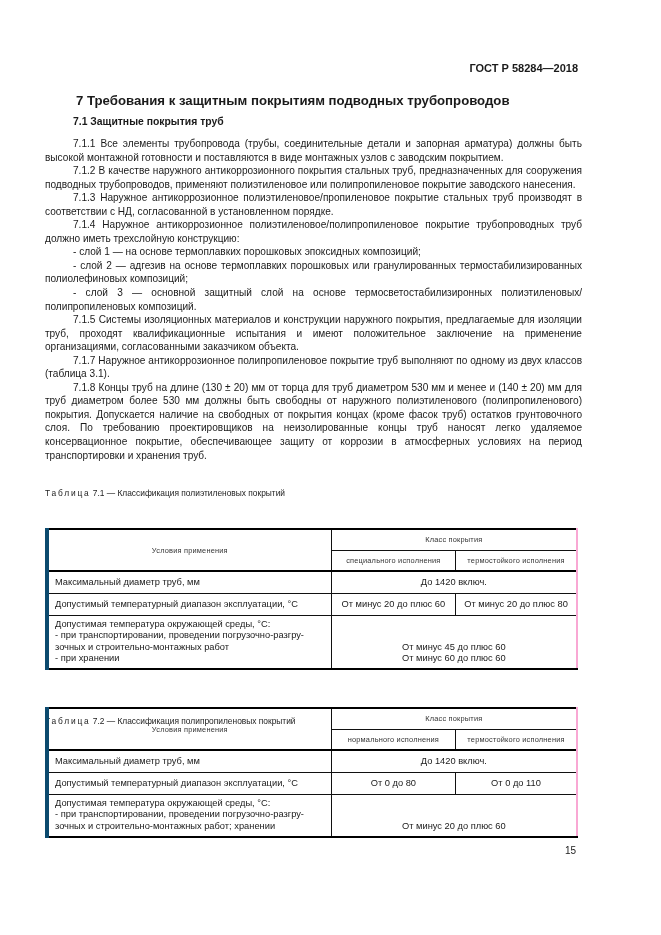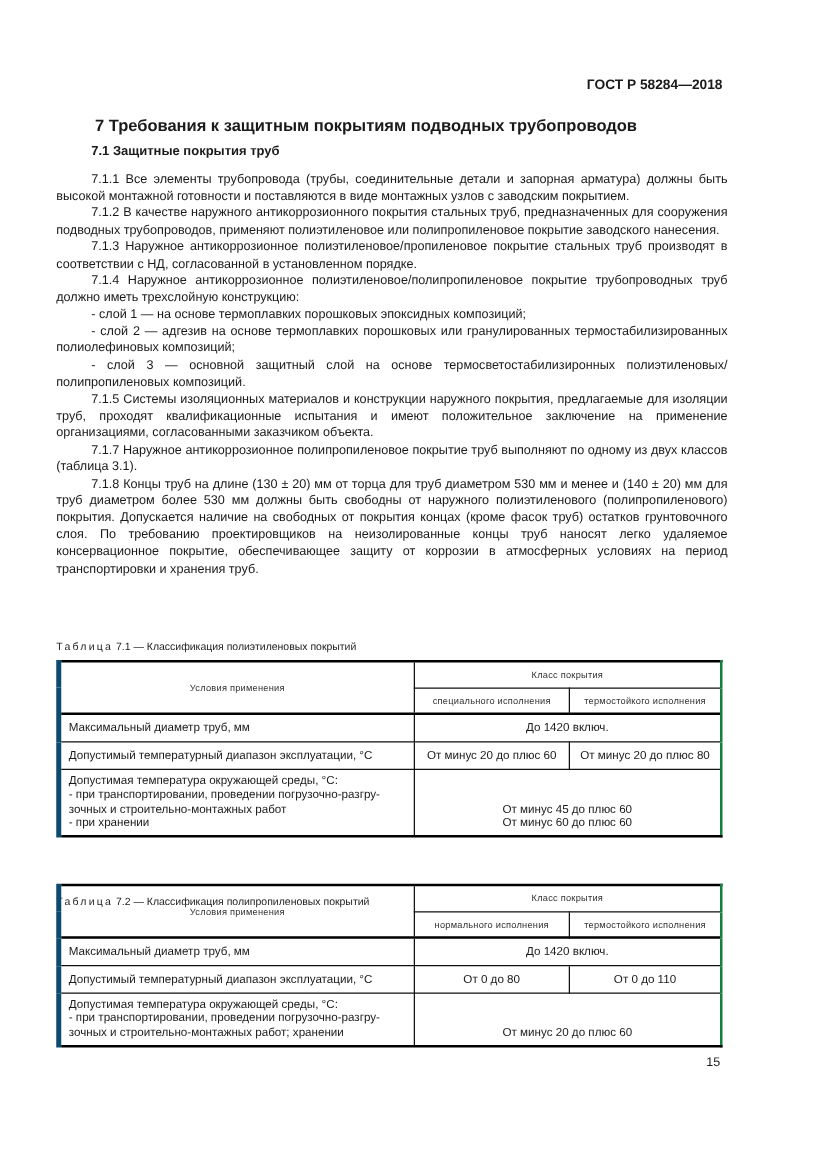--- a/index.html
+++ b/index.html
@@ -45,7 +45,7 @@
   <p>7.1.8 Концы труб на длине (130 ± 20) мм от торца для труб диаметром 530 мм и менее и (140 ± 20) мм для труб диаметром более 530 мм должны быть свободны от наружного полиэтиленового (полипропиленового) покрытия. Допускается наличие на свободных от покрытия концах (кроме фасок труб) остатков грунтовочного слоя. По требованию проектировщиков на неизолированные концы труб наносят легко удаляемое консервационное покрытие, обеспечивающее защиту от коррозии в атмосферных условиях на период транспортировки и хранения труб.</p>
 </div>
 
-<div class="caption" style="top:512px;">
+<div class="caption" style="top:488px;">
   <span class="spaced">Таблица</span>
   <span>7.1 — Классификация полиэтиленовых покрытий</span>
 </div>

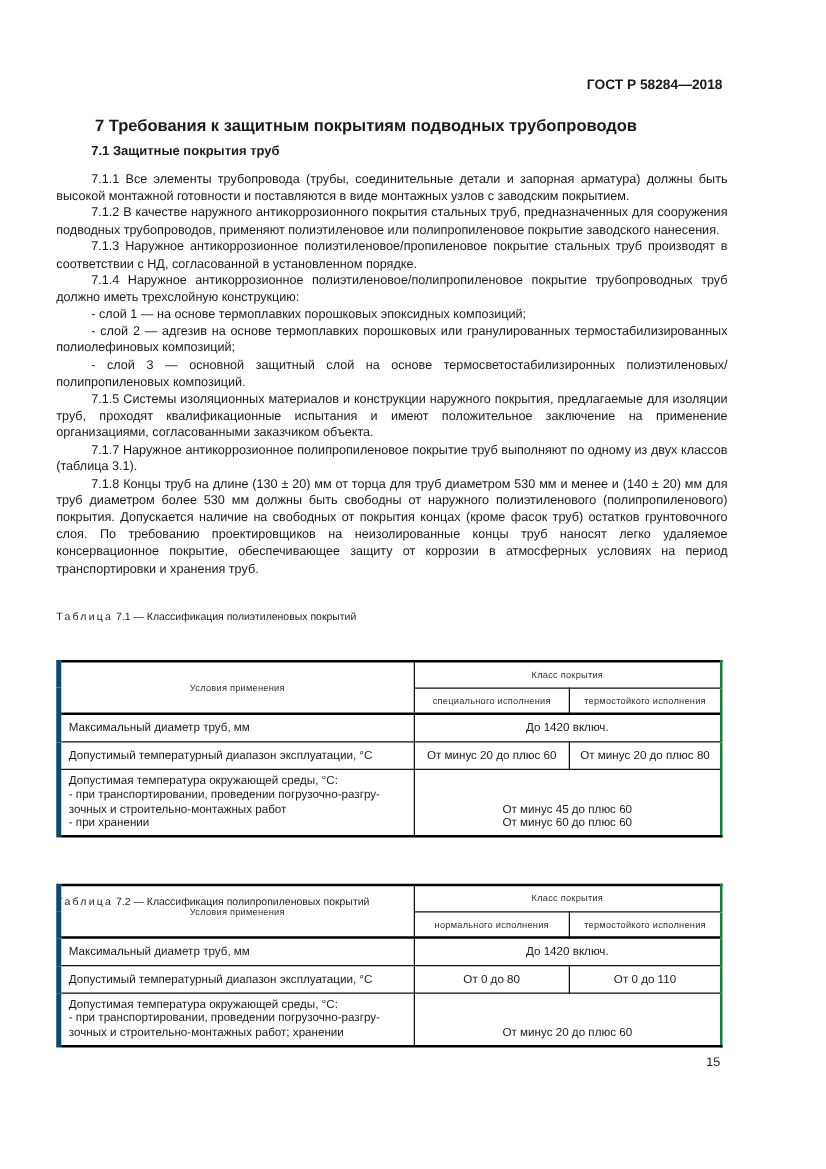--- a/index.html
+++ b/index.html
@@ -19,7 +19,7 @@
   table.gt .sep td { border-top: 2px solid #000; }
   table.gt .last td { border-bottom: 2px solid #000; }
   table.gt td.l { border-left: 4px solid #0c4a6e; }
-  table.gt td.r { border-right: 2px solid #15803d; }
+  table.gt td.r { border-right: 2px solid #f9a8d4; }
   table.gt td.c { text-align: center; }
   .multi { line-height: 11.6px; padding-top: 3px !important; padding-bottom: 3px !important; }
   .page-number { position: absolute; left: 565px; top: 845px; font-size: 10px; }

